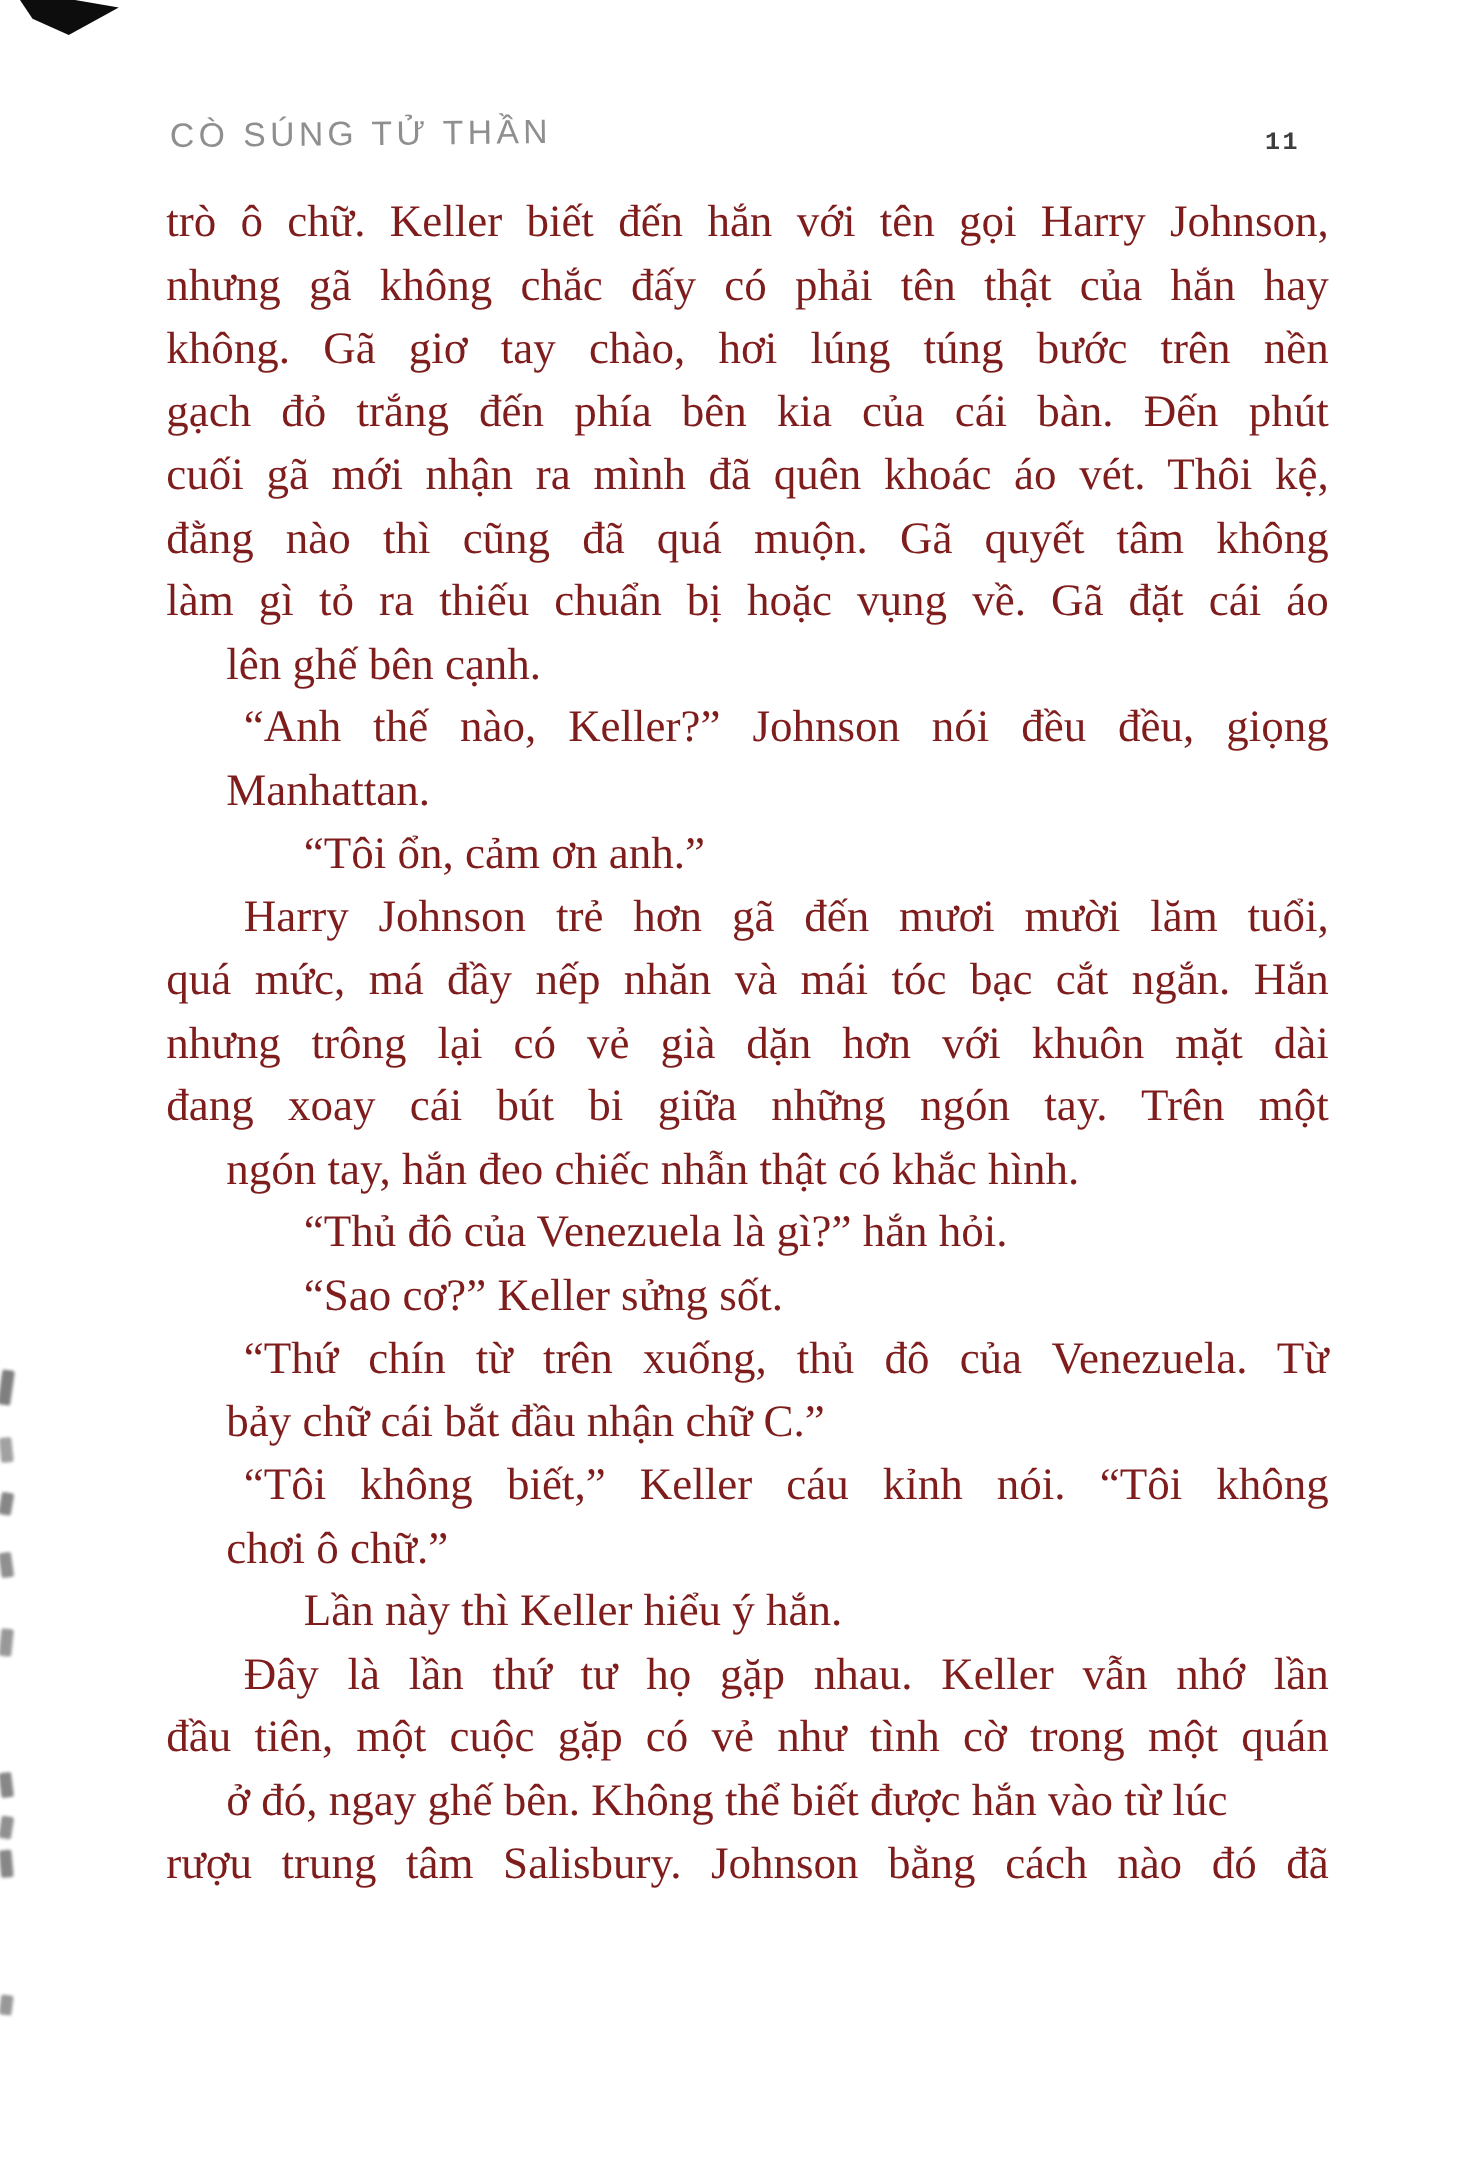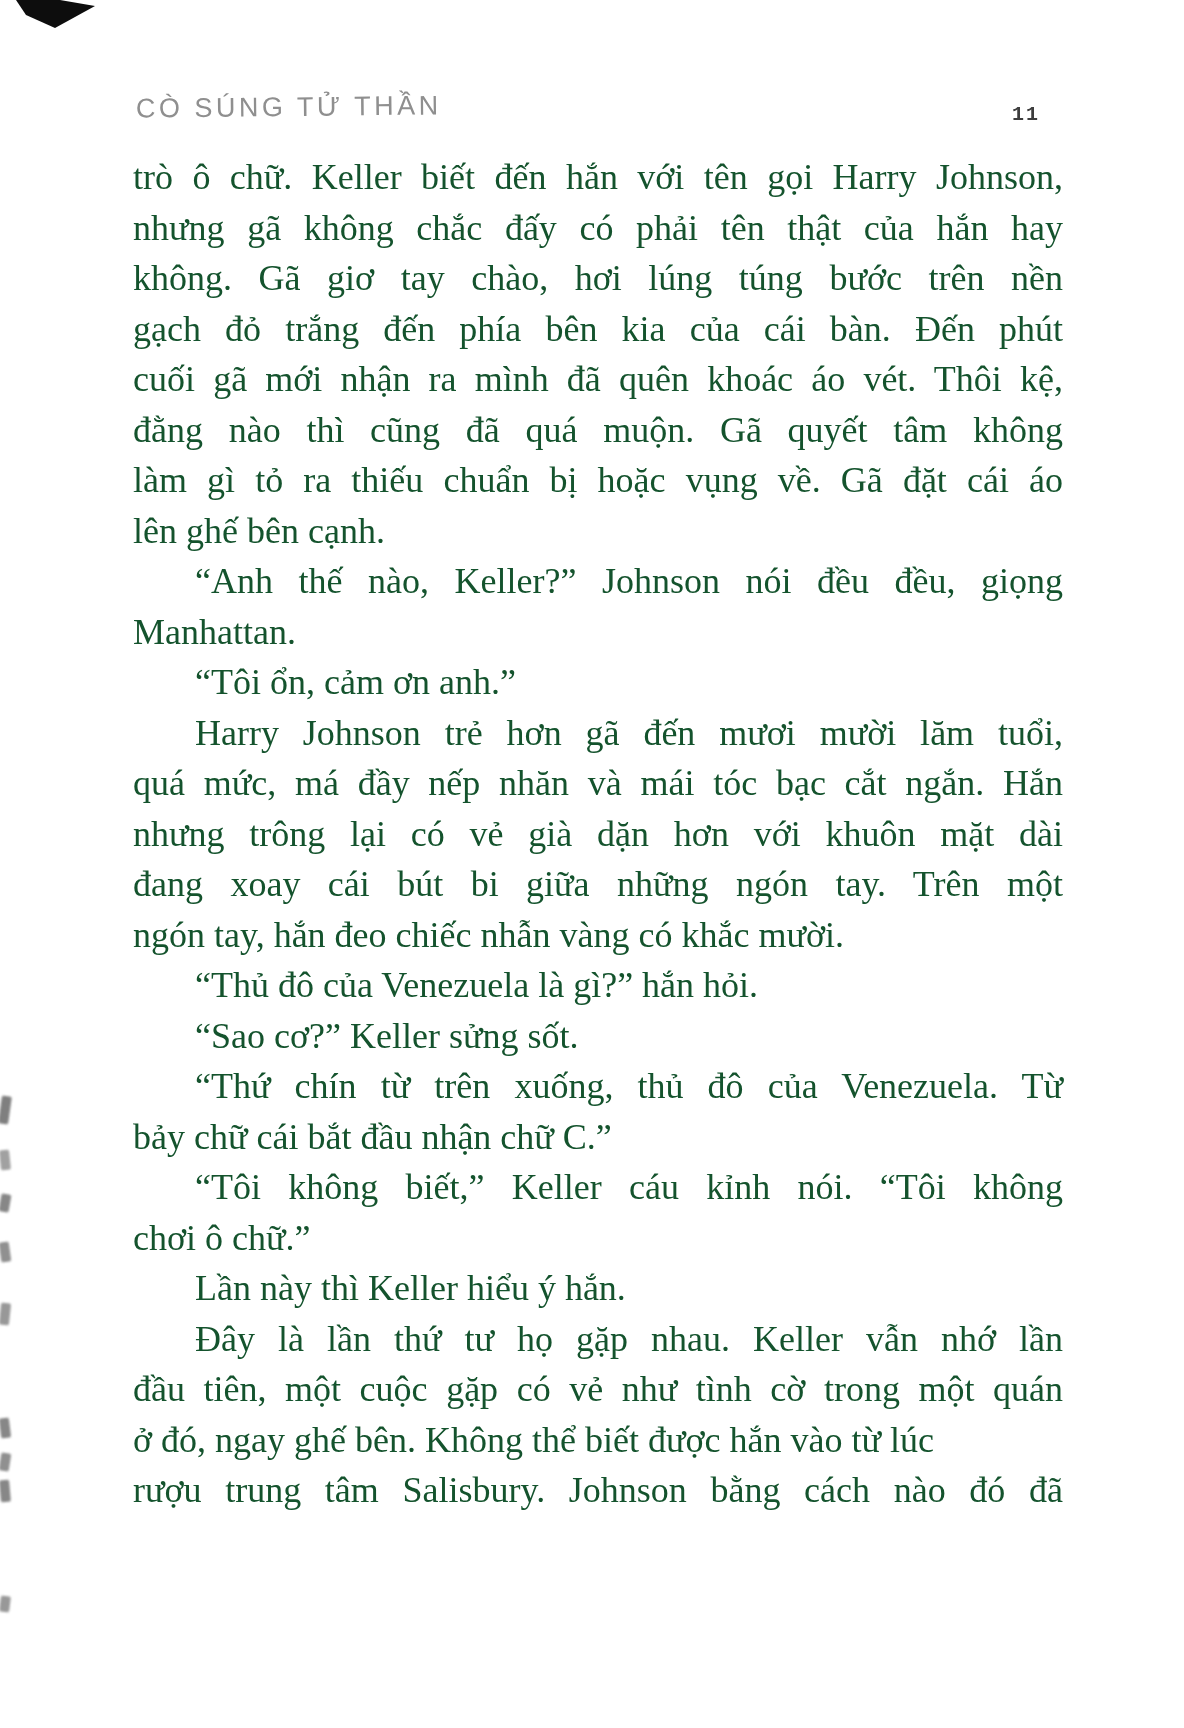--- a/index.html
+++ b/index.html
@@ -49,7 +49,7 @@
     width: 930px;
     font-size: 36px;
     line-height: 50.5px;
-    color: #14532d;
+    color: #7f1d1d;
   }
 
   .paragraph { margin: 0; }

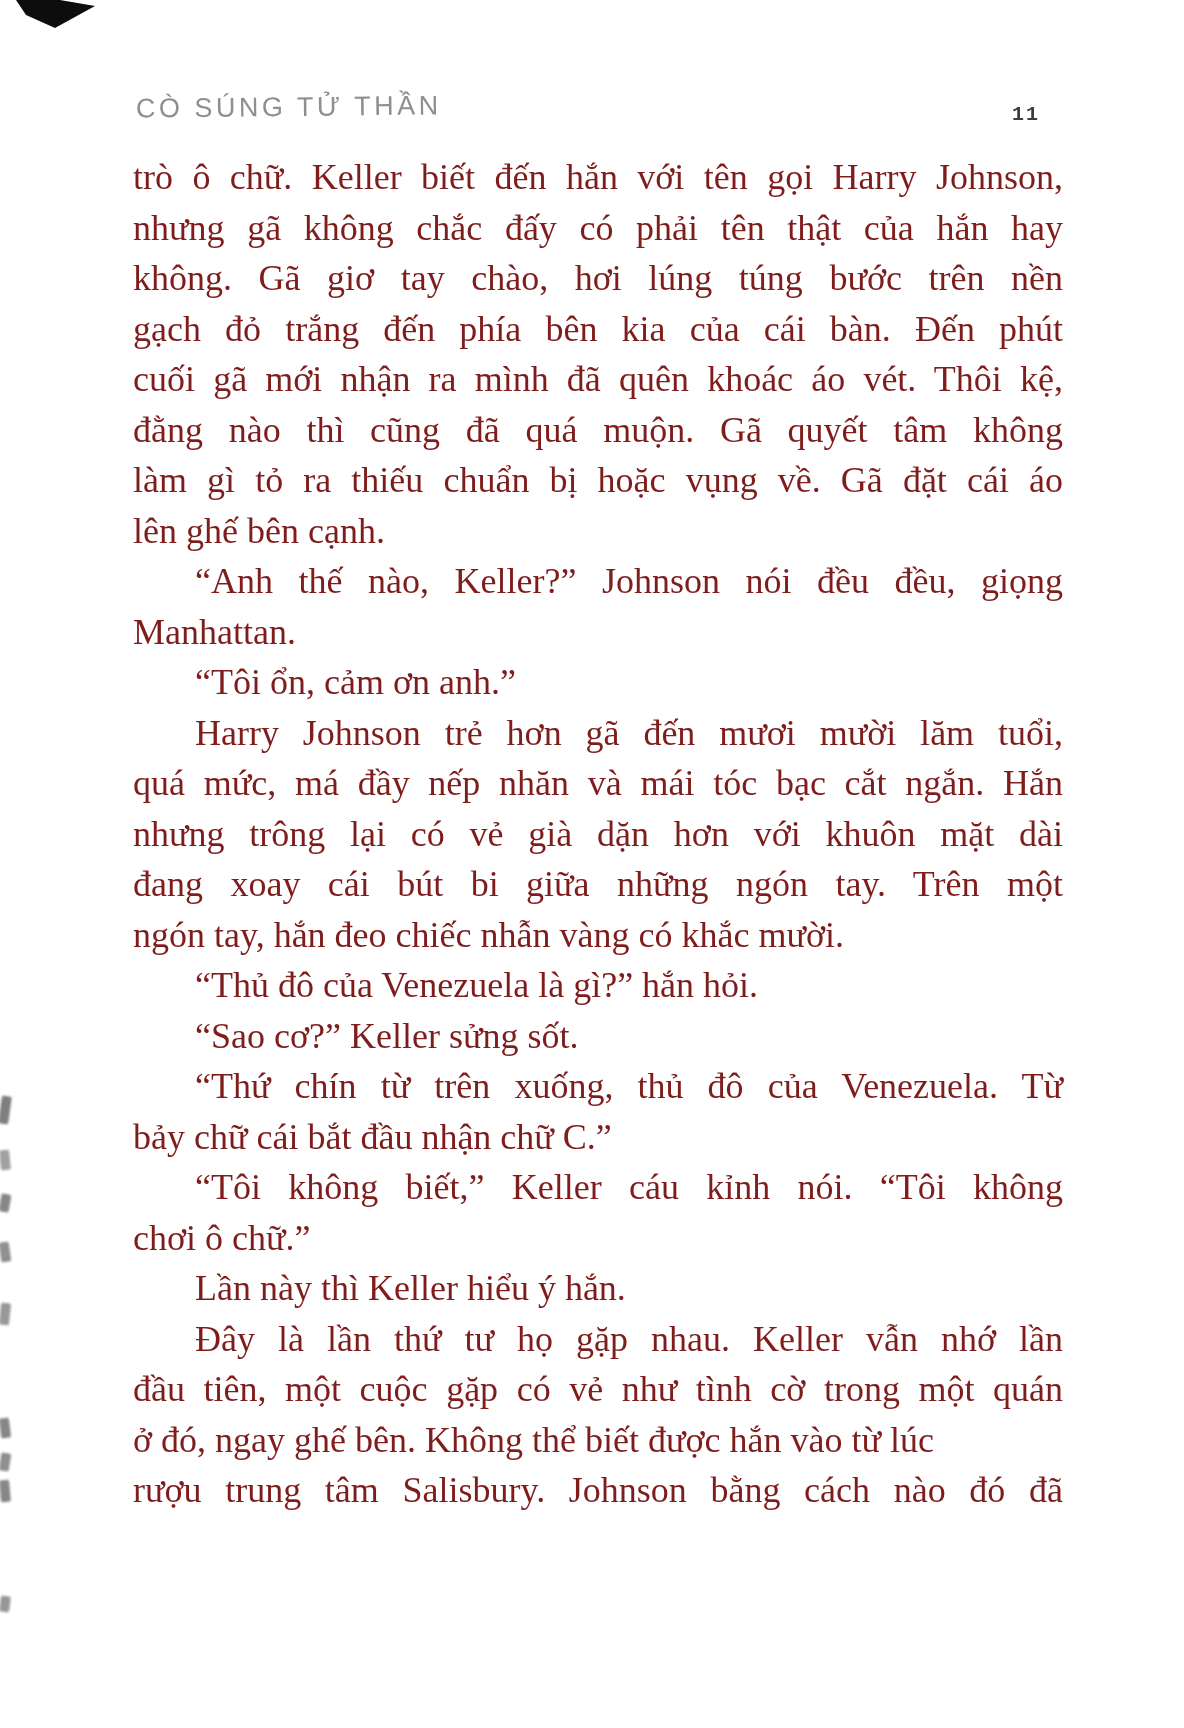--- a/index.html
+++ b/index.html
@@ -58,7 +58,7 @@
     text-align: justify;
     text-align-last: justify;
   }
-  .line.last { text-align-last: left; }
+  .line.last { text-align-last: left; margin-left: 48px; }
   .line.indent { text-indent: 62px; }
 
   

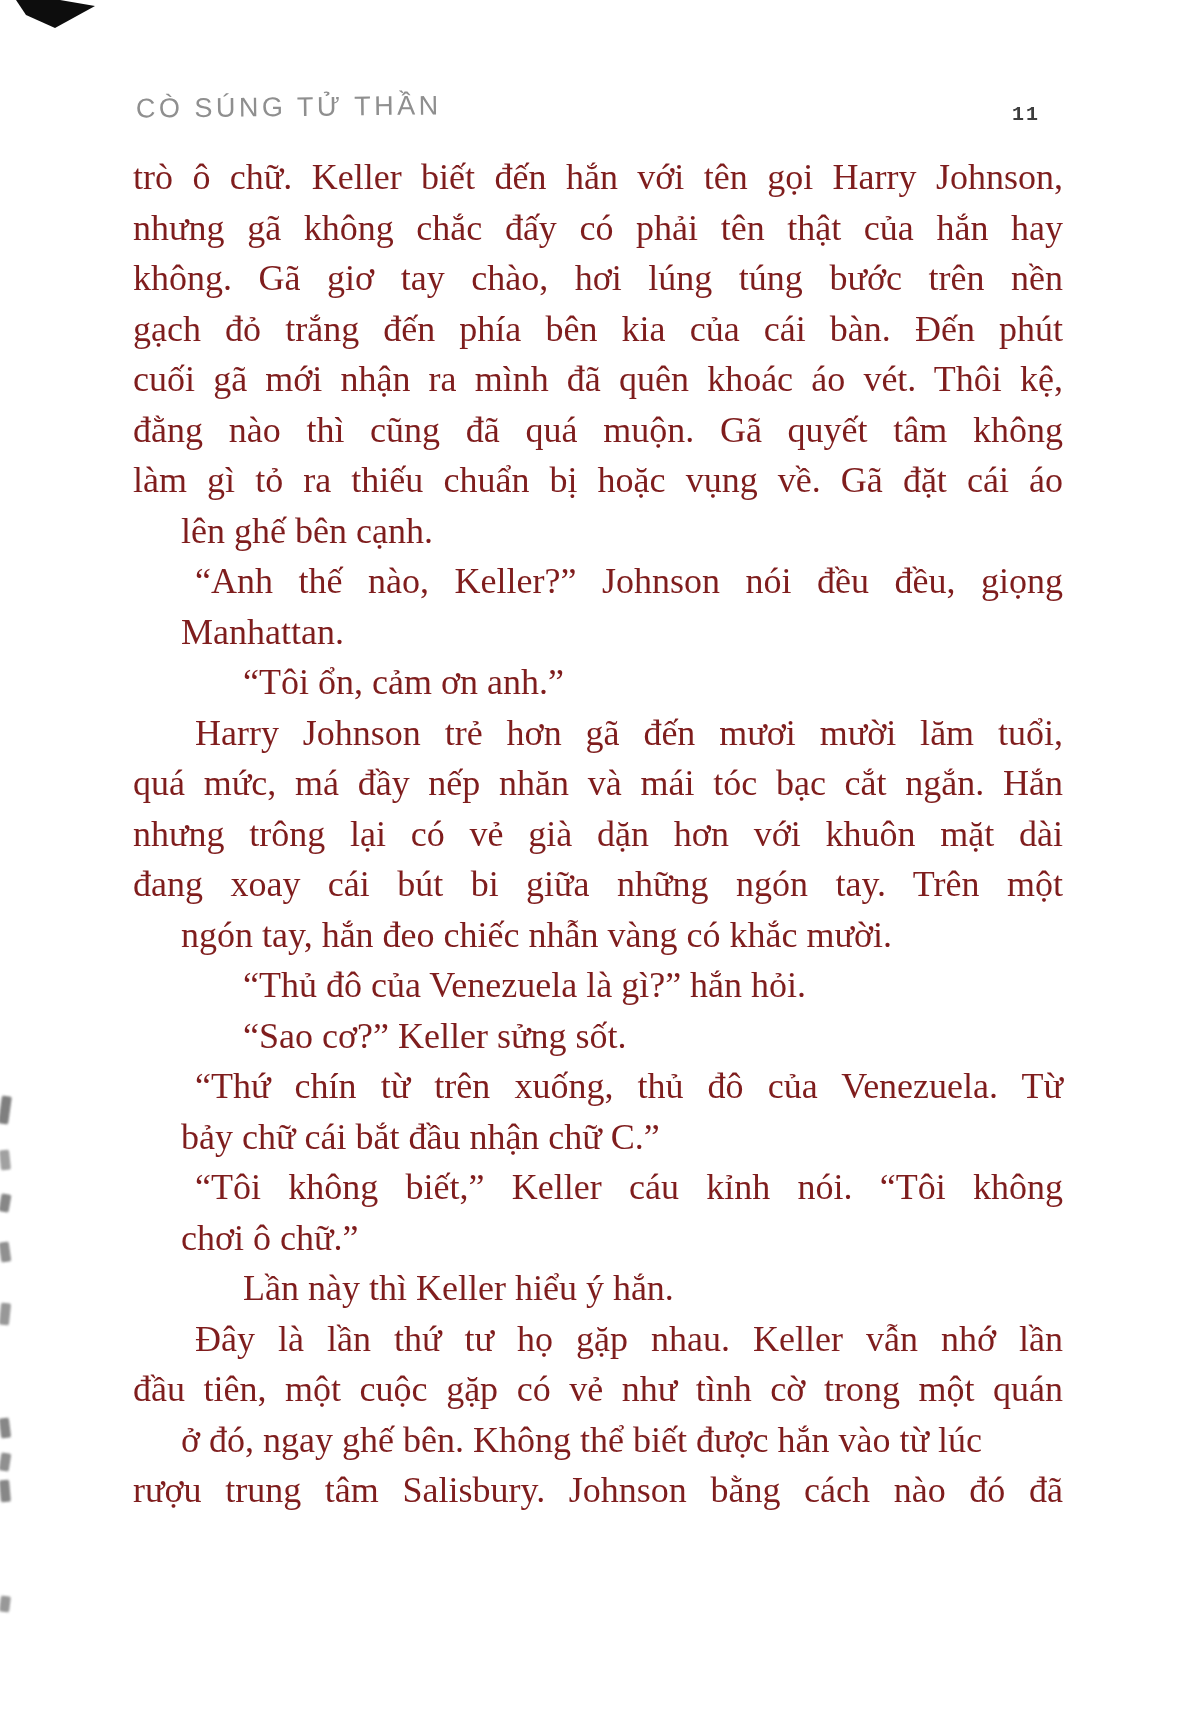--- a/index.html
+++ b/index.html
@@ -114,7 +114,7 @@
       <div class="line">quá mức, má đầy nếp nhăn và mái tóc bạc cắt ngắn. Hắn</div>
       <div class="line">nhưng trông lại có vẻ già dặn hơn với khuôn mặt dài</div>
       <div class="line">đang xoay cái bút bi giữa những ngón tay. Trên một</div>
-      <div class="line last">ngón tay, hắn đeo chiếc nhẫn vàng có khắc mười.</div>
+      <div class="line last">ngón tay, hắn đeo chiếc nhẫn thật có khắc hình.</div>
     </div>
     <div class="paragraph">
       <div class="line indent last">“Thủ đô của Venezuela là gì?” hắn hỏi.</div>

